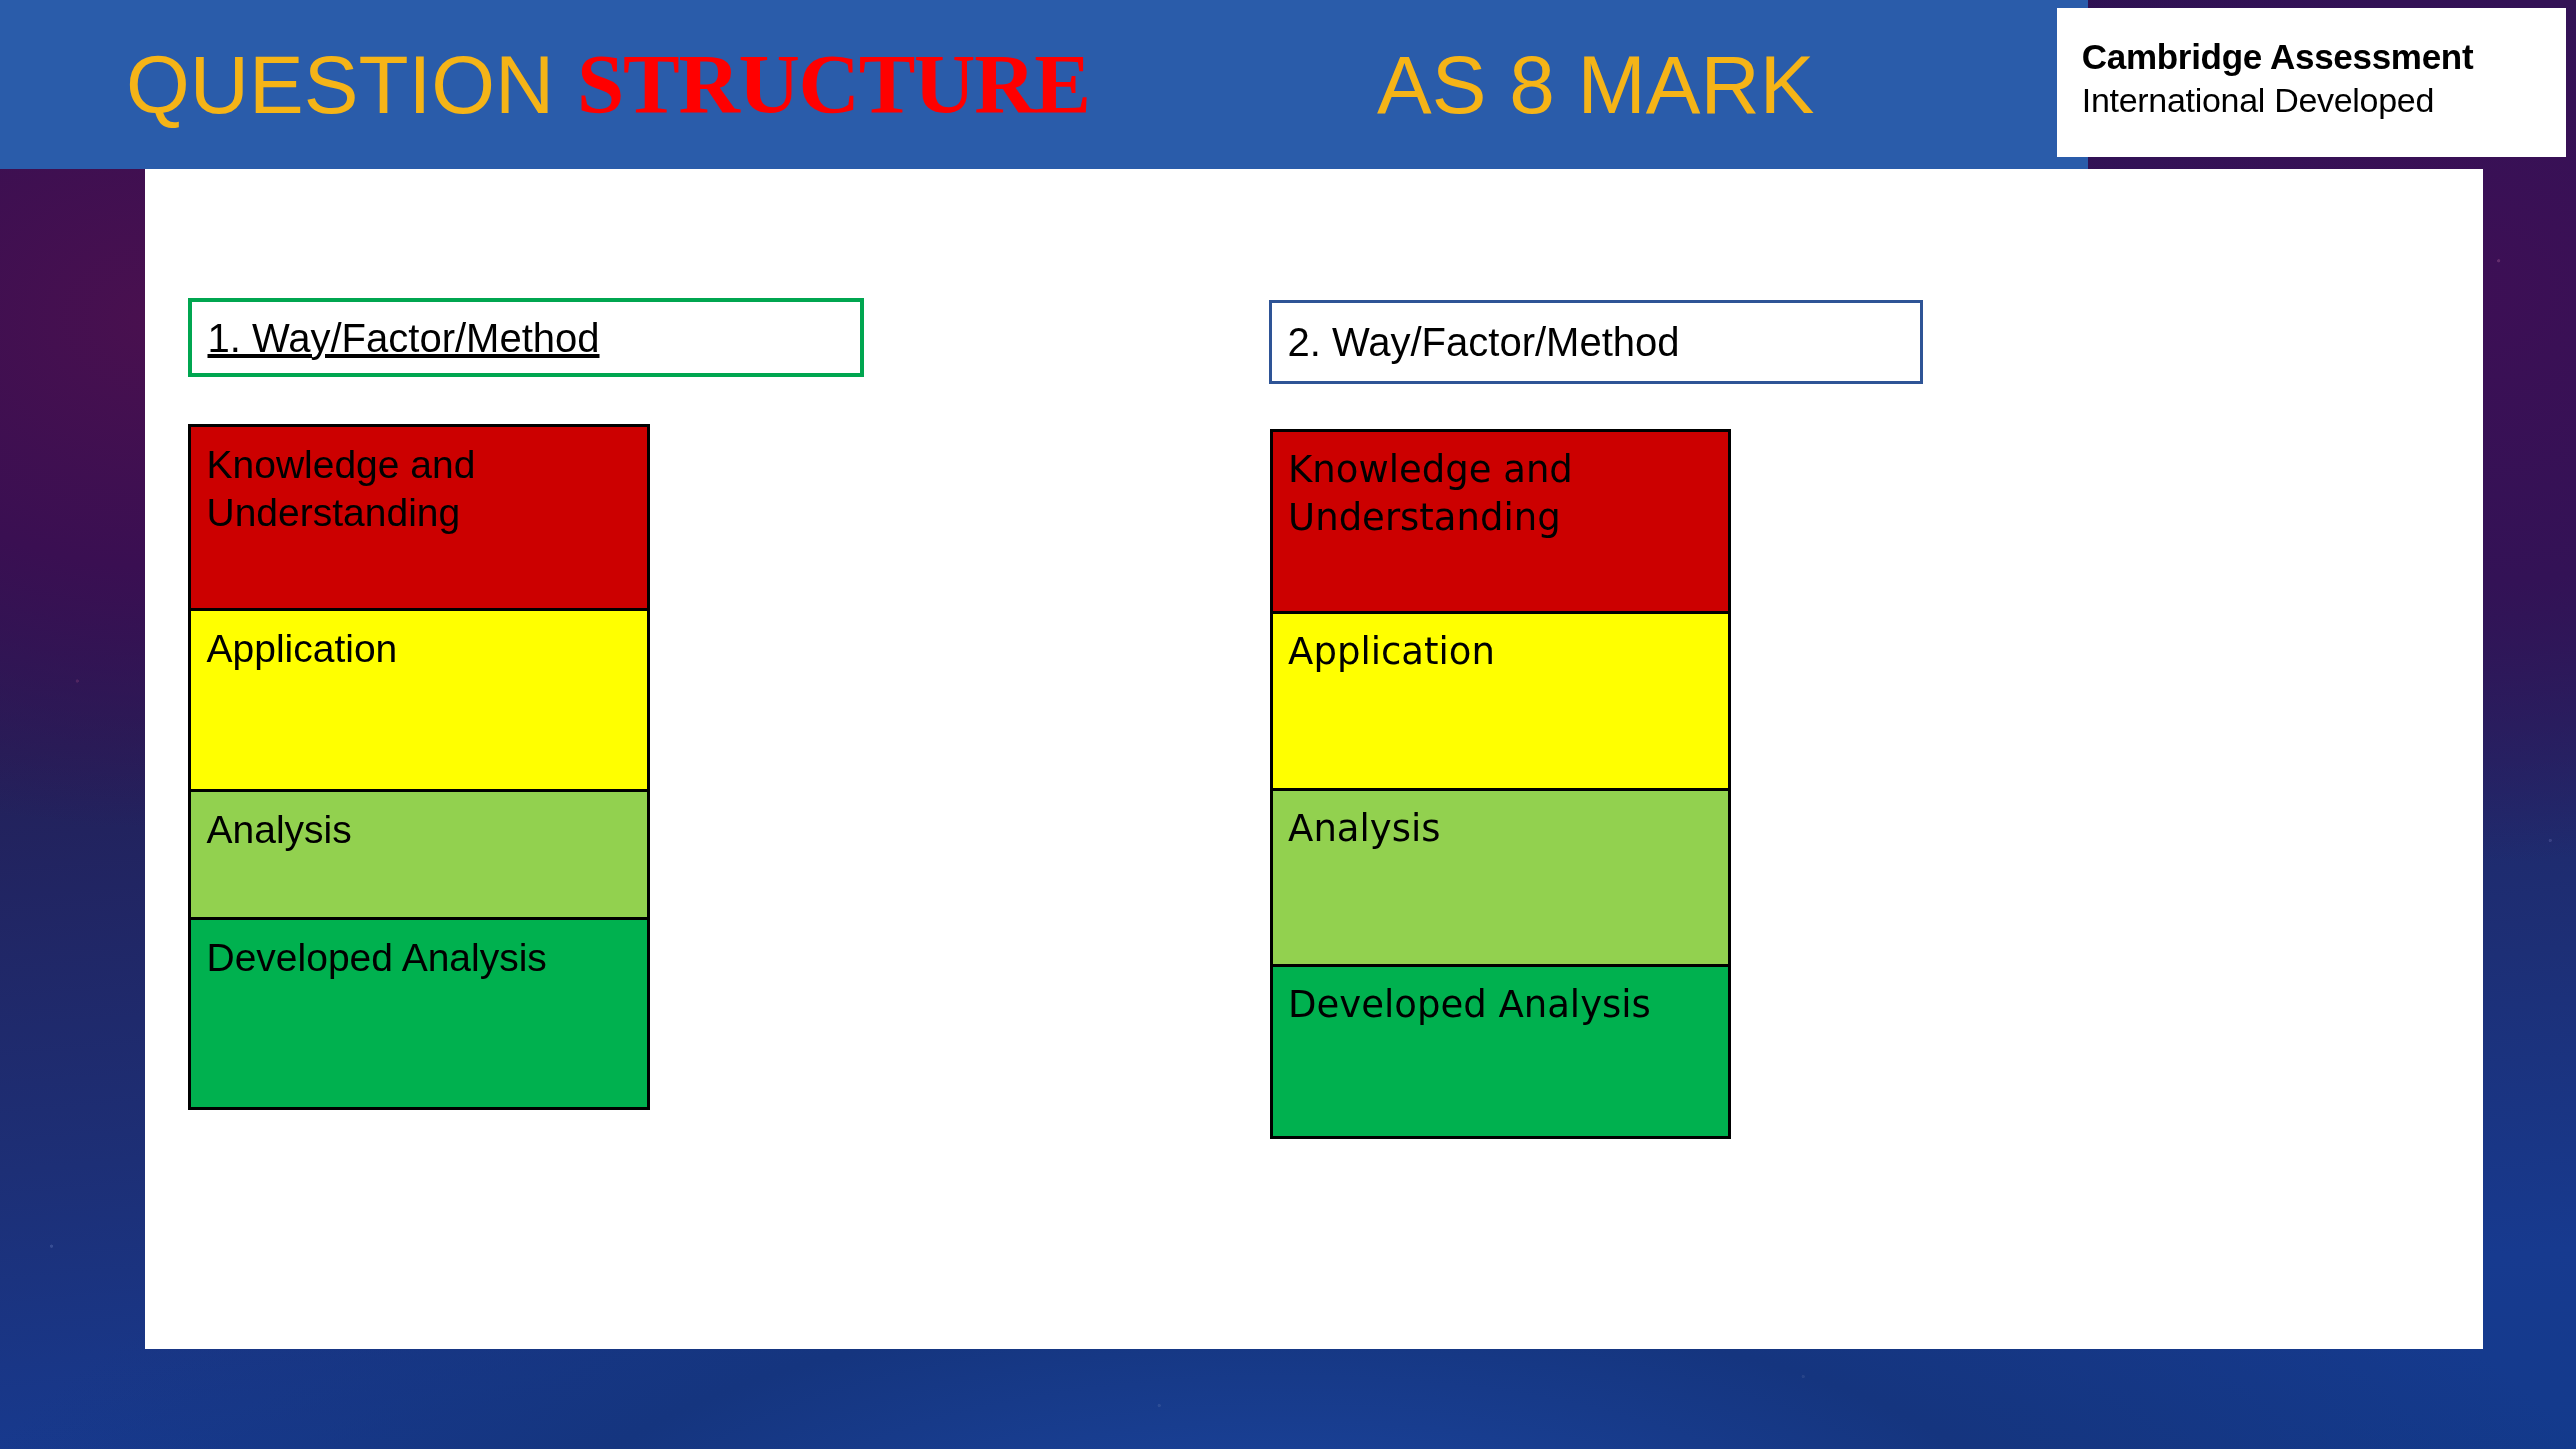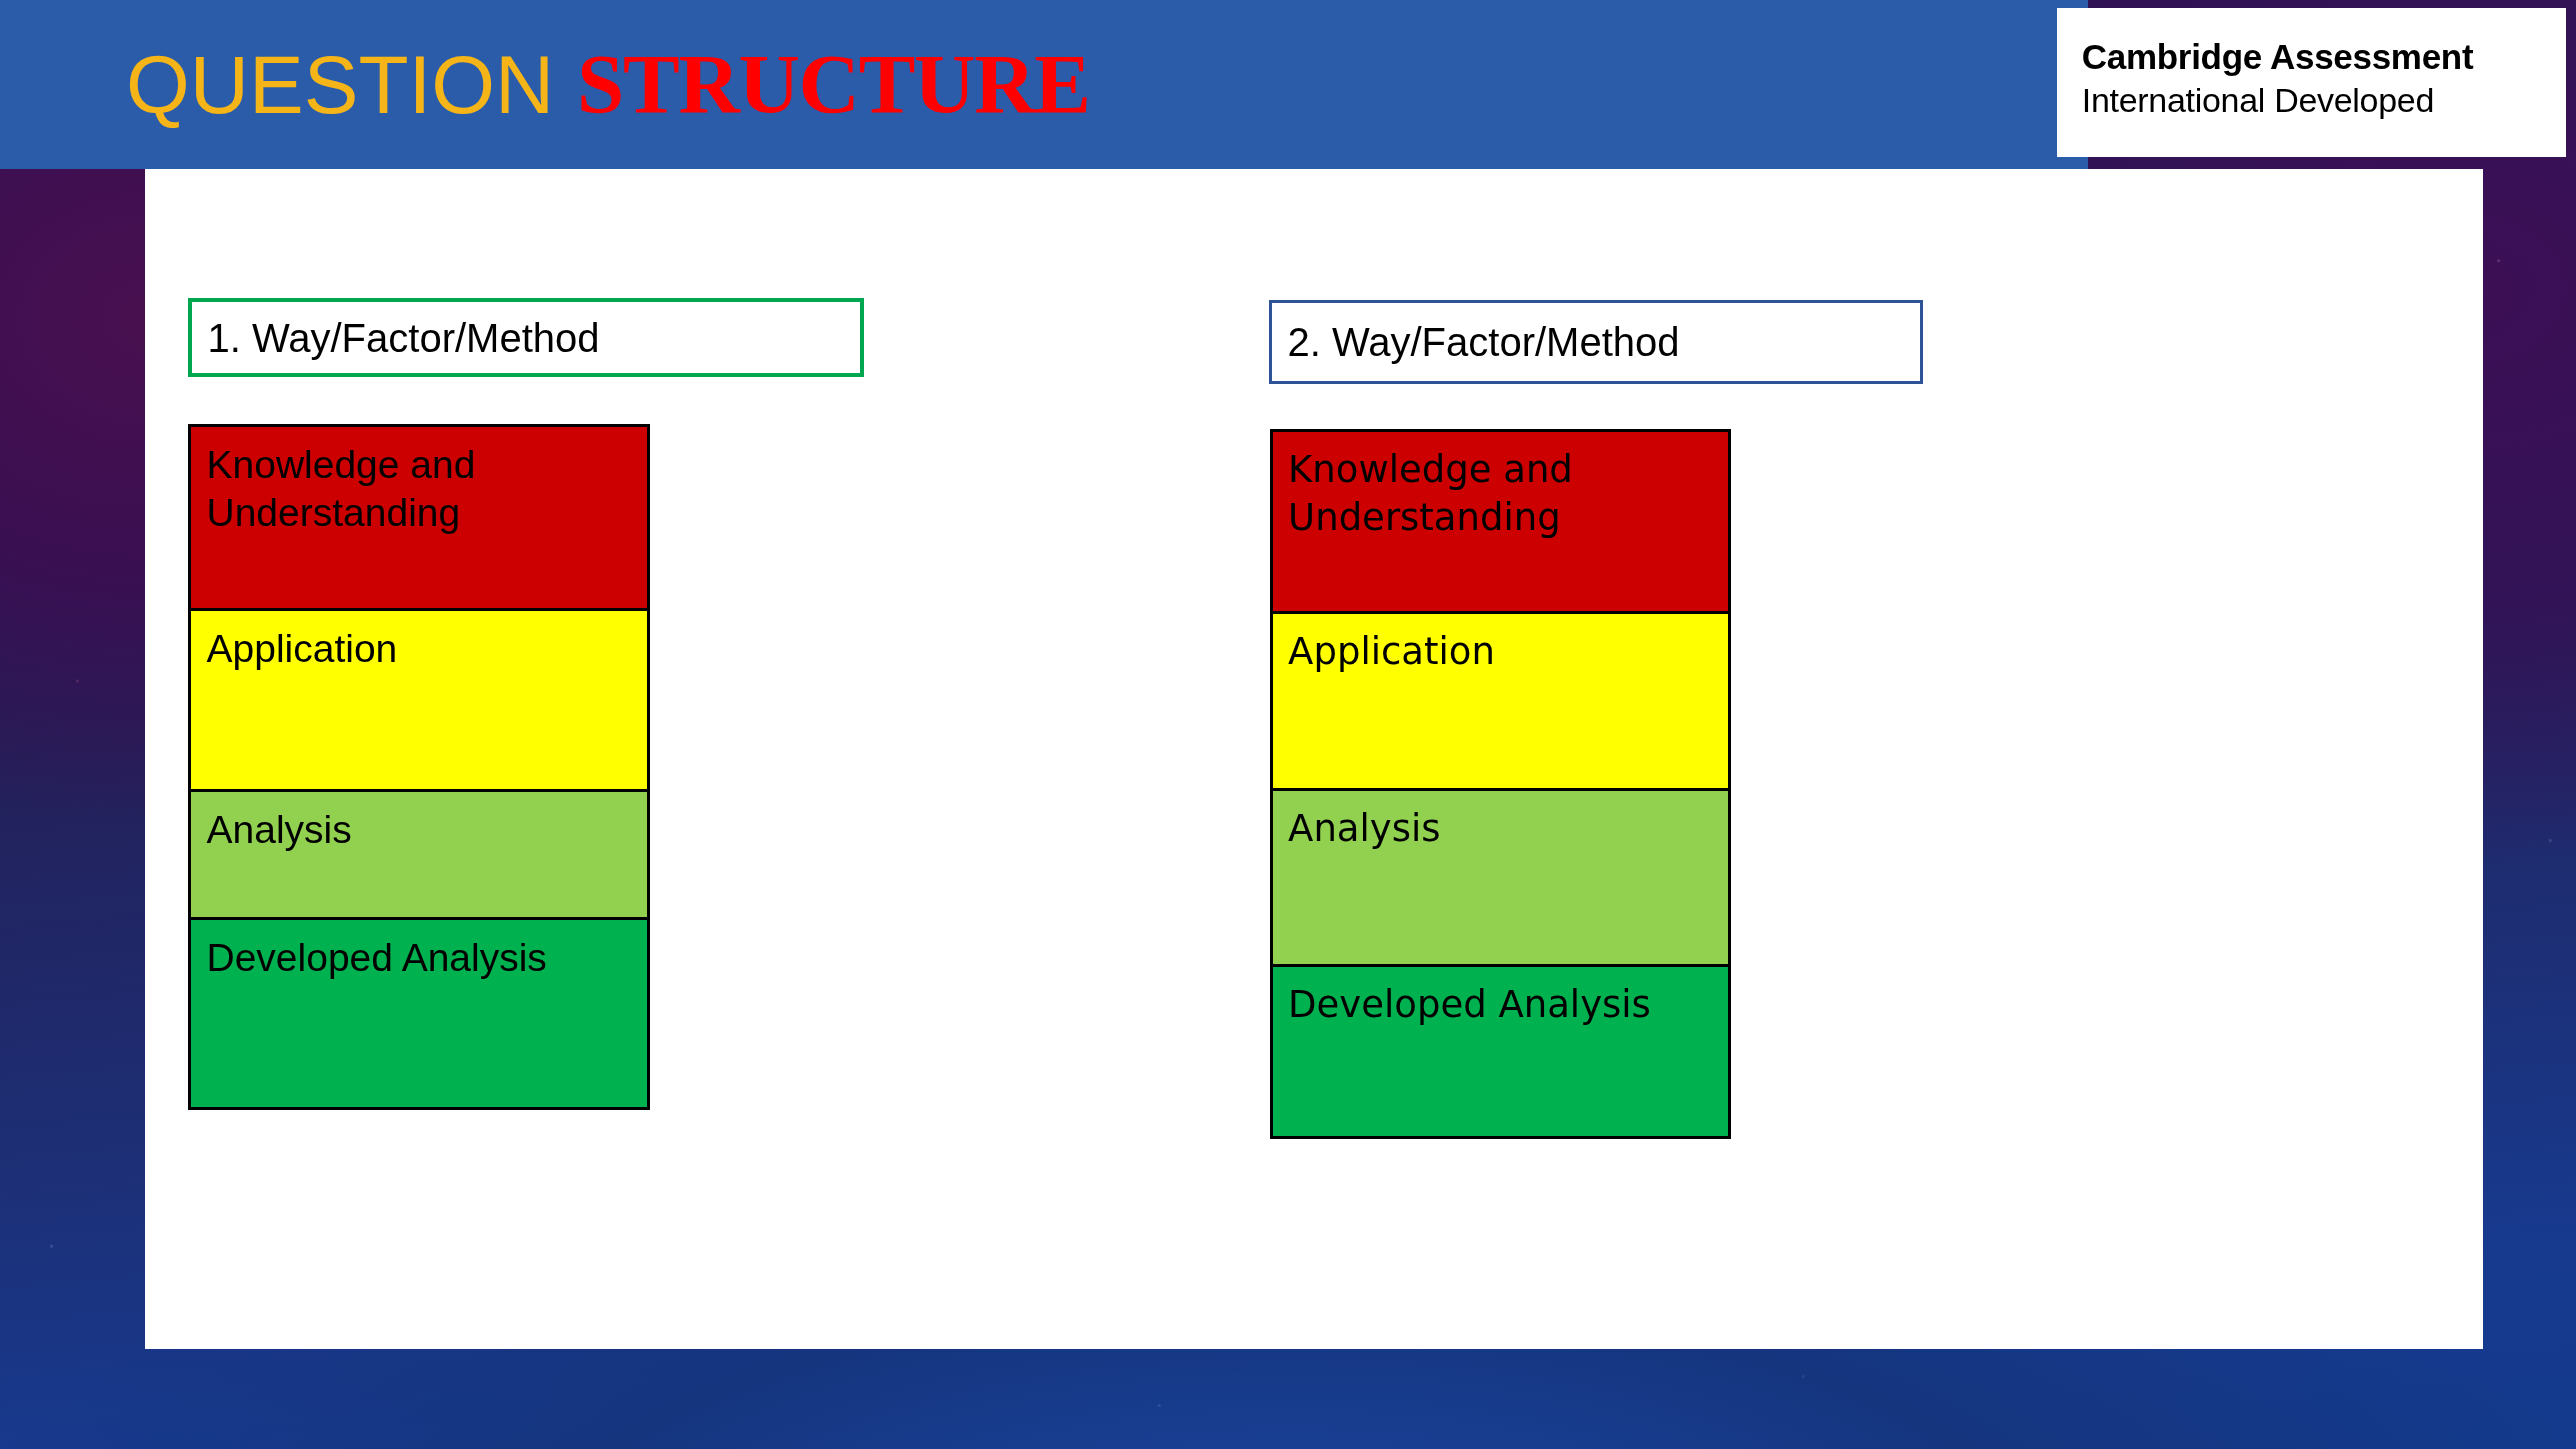--- a/index.html
+++ b/index.html
@@ -189,6 +189,7 @@
 <div id="title-bar" style="background: rgb(42, 92, 170);">
   <div id="title-heading"><span id="title-word-question" style="color: rgb(245, 180, 23);">QUESTION </span><span id="title-word-structure" style="color: rgb(255, 0, 0);">STRUCTURE</span></div>
 
+  <div id="title-subheading">AS 8 MARK</div>
 </div>
 
 <div id="logo-box">

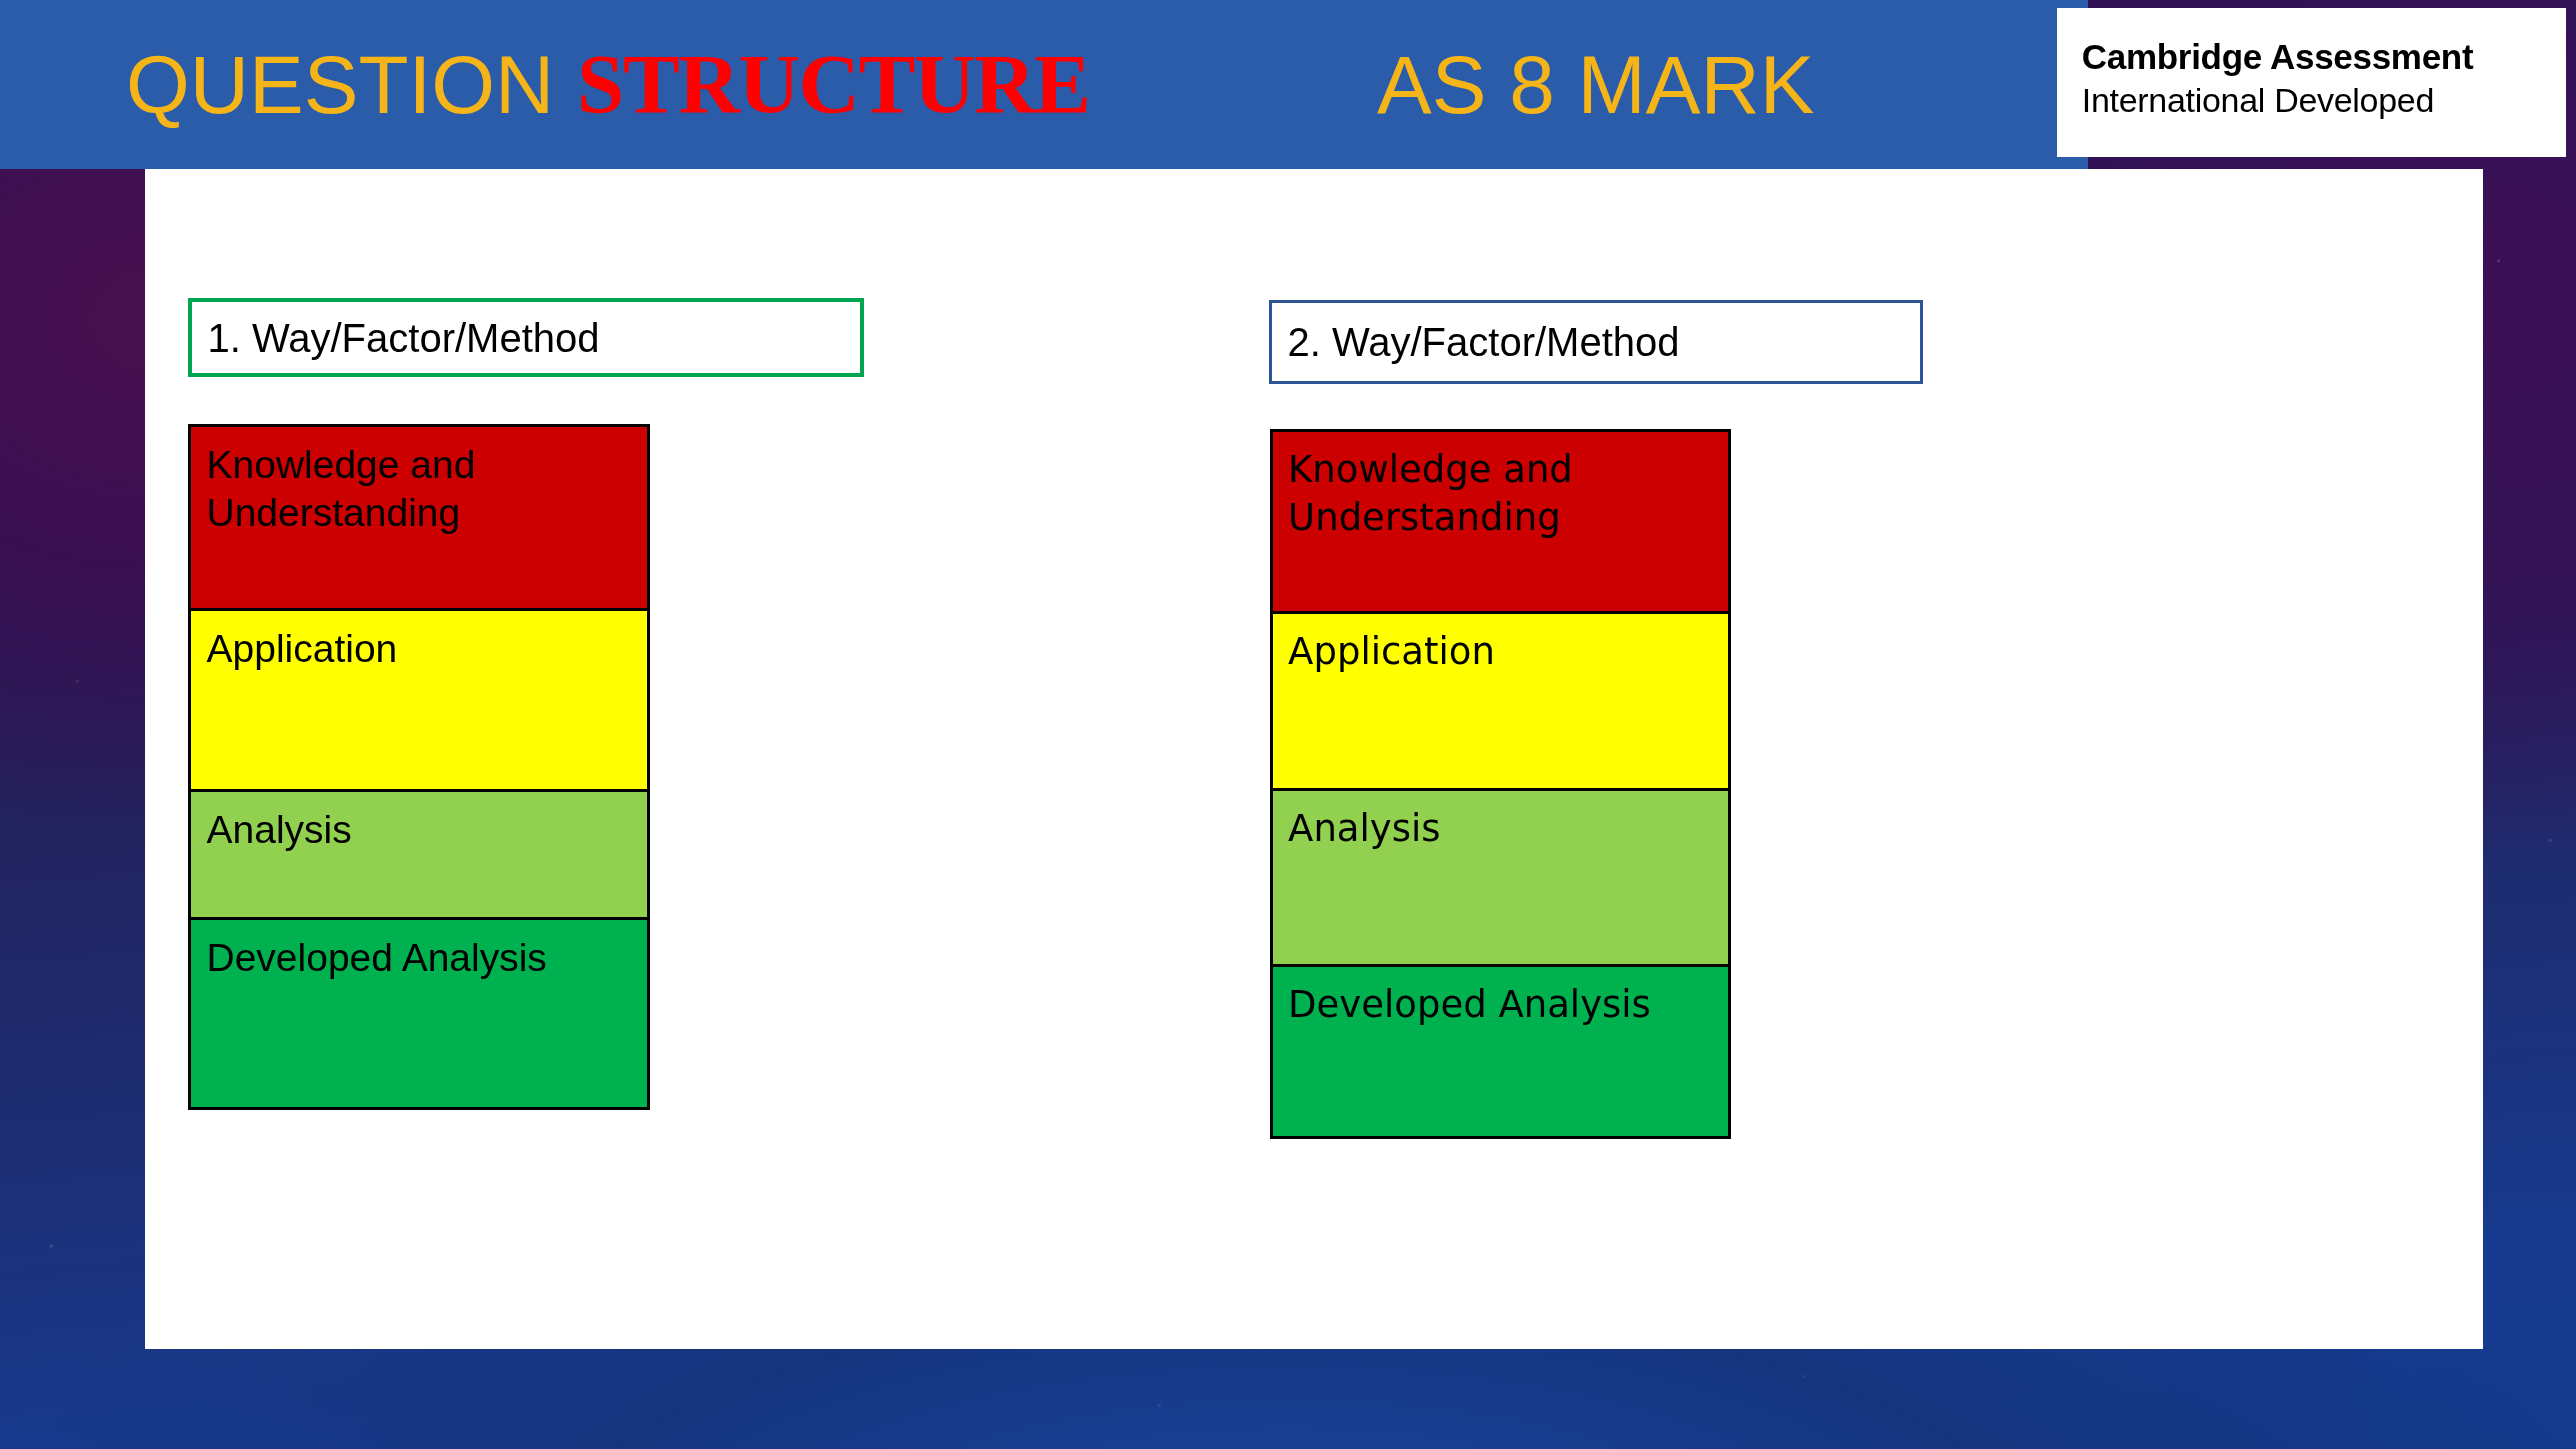--- a/index.html
+++ b/index.html
@@ -120,7 +120,7 @@
 
   
   .column { position: absolute; }
-  #column-1 { left: 43px;   top: 129px; }
+  #column-1 { left: 43px;   top: 129px; text-decoration: underline; }
   #column-2 { left: 1124px; top: 131px; }
 
   .col-header {

